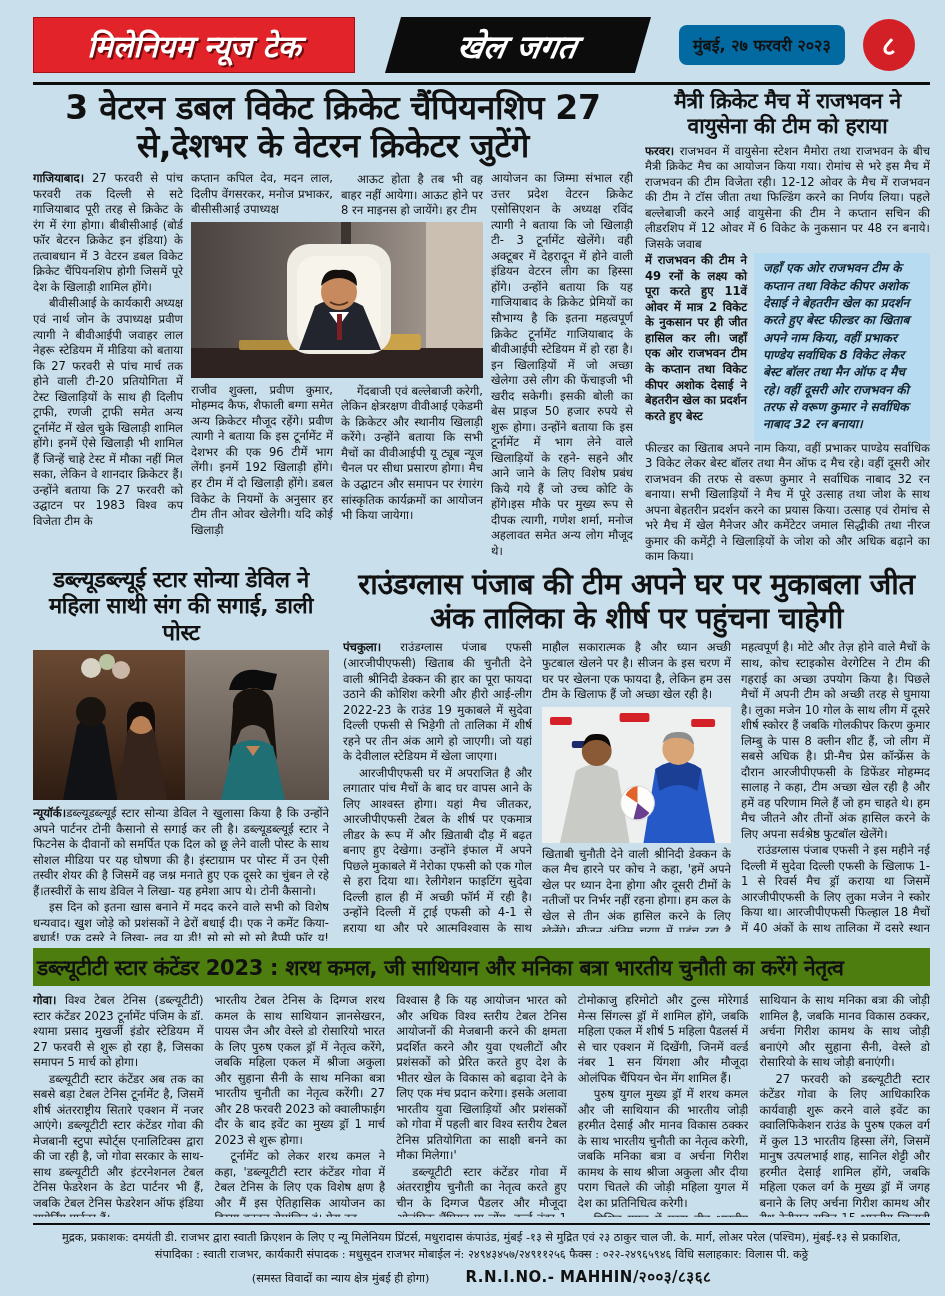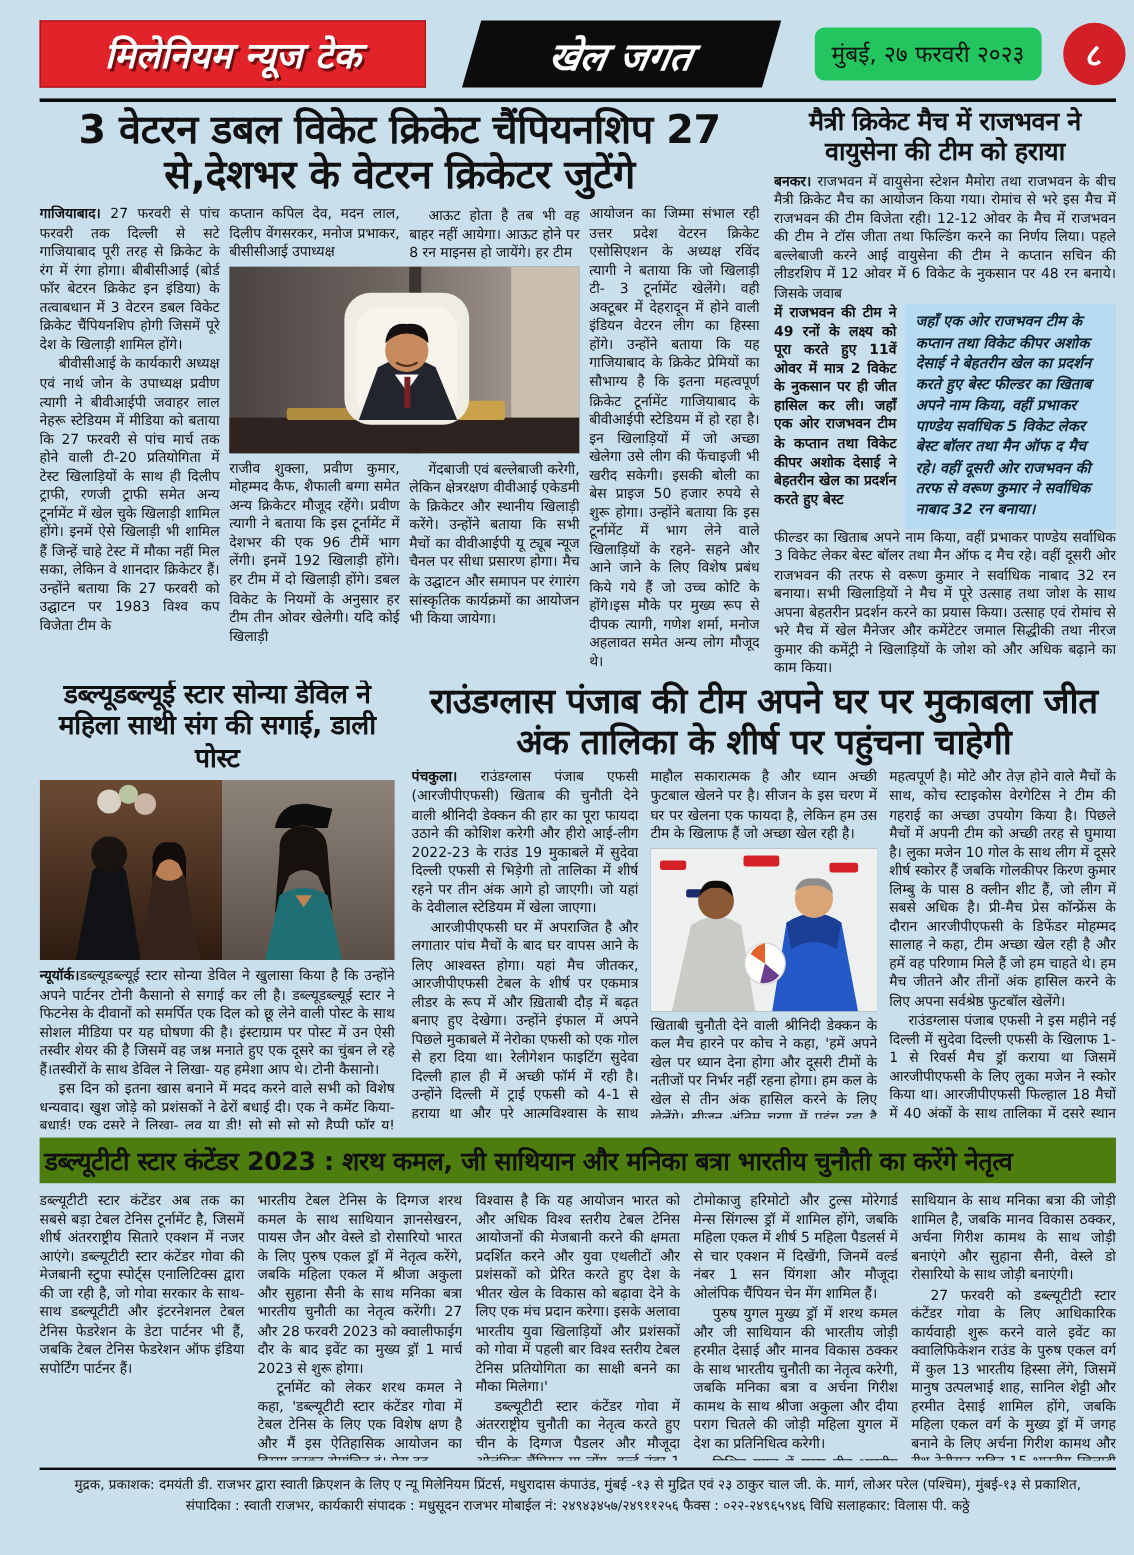--- a/index.html
+++ b/index.html
@@ -30,8 +30,8 @@
     transform:skew(6deg); color:#fff; font-weight:800; font-size:32px; font-style:italic;
   }
   .dateline-box {
-    background:#22c55e; border-radius:8px; margin-left:26px;
-    padding:9px 14px; font-weight:400; font-size:19px; white-space:nowrap;
+    background:#0369a1; border-radius:8px; margin-left:26px;
+    padding:9px 14px; font-weight:700; font-size:16px; white-space:nowrap;
     flex:0 0 auto;
   }
   .page-circle {

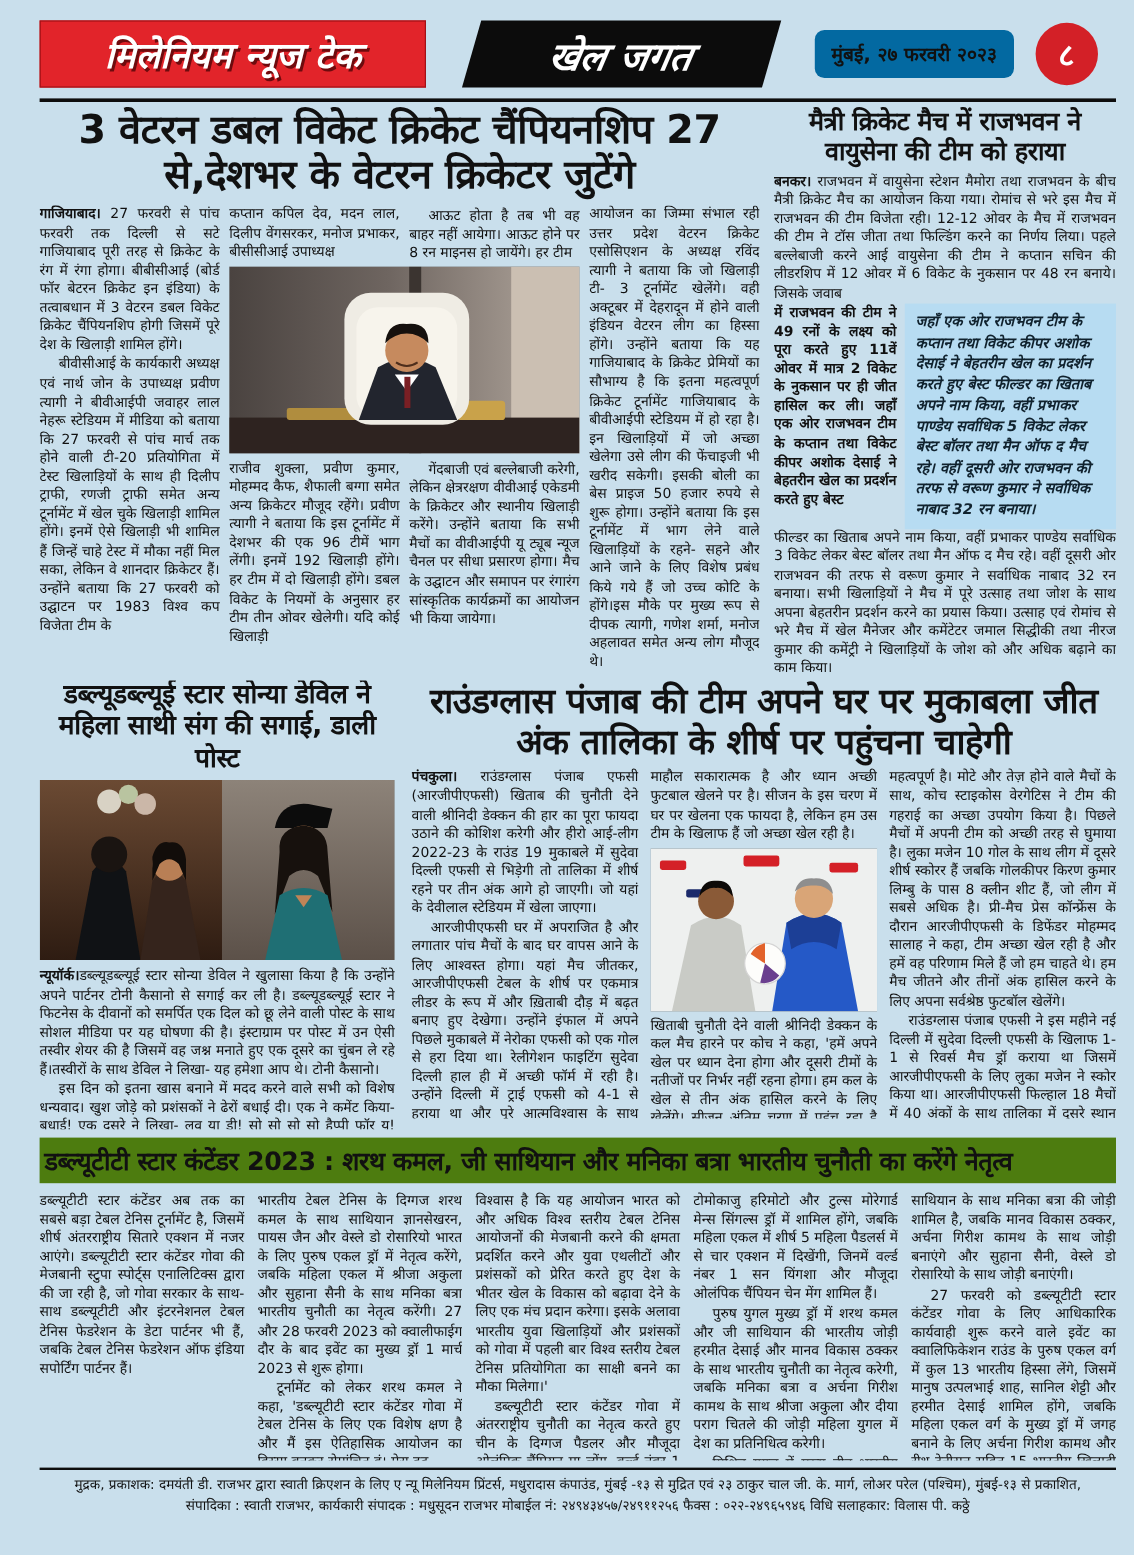--- a/index.html
+++ b/index.html
@@ -170,7 +170,7 @@
 
     <article class="art-rajbhavan bt">
       <h2>मैत्री क्रिकेट मैच में राजभवन ने वायुसेना की टीम को हराया</h2>
-      <p><b class="dl">बनकर।</b> <span>राजभवन में वायुसेना स्टेशन मैमोरा तथा राजभवन के बीच मैत्री क्रिकेट मैच का आयोजन किया गया। रोमांच से भरे इस मैच में राजभवन की टीम विजेता रही। 12-12 ओवर के मैच में राजभवन की टीम ने टॉस जीता तथा फिल्डिंग करने का निर्णय लिया। पहले बल्लेबाजी करने आई वायुसेना की टीम ने कप्तान सचिन की लीडरशिप में 12 ओवर में 6 विकेट के नुकसान पर 48 रन बनाये। जिसके जवाब</span></p>
+      <p><b class="dl">फरवर।</b> <span>राजभवन में वायुसेना स्टेशन मैमोरा तथा राजभवन के बीच मैत्री क्रिकेट मैच का आयोजन किया गया। रोमांच से भरे इस मैच में राजभवन की टीम विजेता रही। 12-12 ओवर के मैच में राजभवन की टीम ने टॉस जीता तथा फिल्डिंग करने का निर्णय लिया। पहले बल्लेबाजी करने आई वायुसेना की टीम ने कप्तान सचिन की लीडरशिप में 12 ओवर में 6 विकेट के नुकसान पर 48 रन बनाये। जिसके जवाब</span></p>
       <div class="raj-mid">
         <p class="raj-left">में राजभवन की टीम ने 49 रनों के लक्ष्य को पूरा करते हुए 11वें ओवर में मात्र 2 विकेट के नुकसान पर ही जीत हासिल कर ली। जहाँ एक ओर राजभवन टीम के कप्तान तथा विकेट कीपर अशोक देसाई ने बेहतरीन खेल का प्रदर्शन करते हुए बेस्ट</p>
         <aside class="hl-box">जहाँ एक ओर राजभवन टीम के कप्तान तथा विकेट कीपर अशोक देसाई ने बेहतरीन खेल का प्रदर्शन करते हुए बेस्ट फील्डर का खिताब अपने नाम किया, वहीं प्रभाकर पाण्डेय सर्वाधिक 5 विकेट लेकर बेस्ट बॉलर तथा मैन ऑफ द मैच रहे। वहीं दूसरी ओर राजभवन की तरफ से वरूण कुमार ने सर्वाधिक नाबाद 32 रन बनाया।</aside>

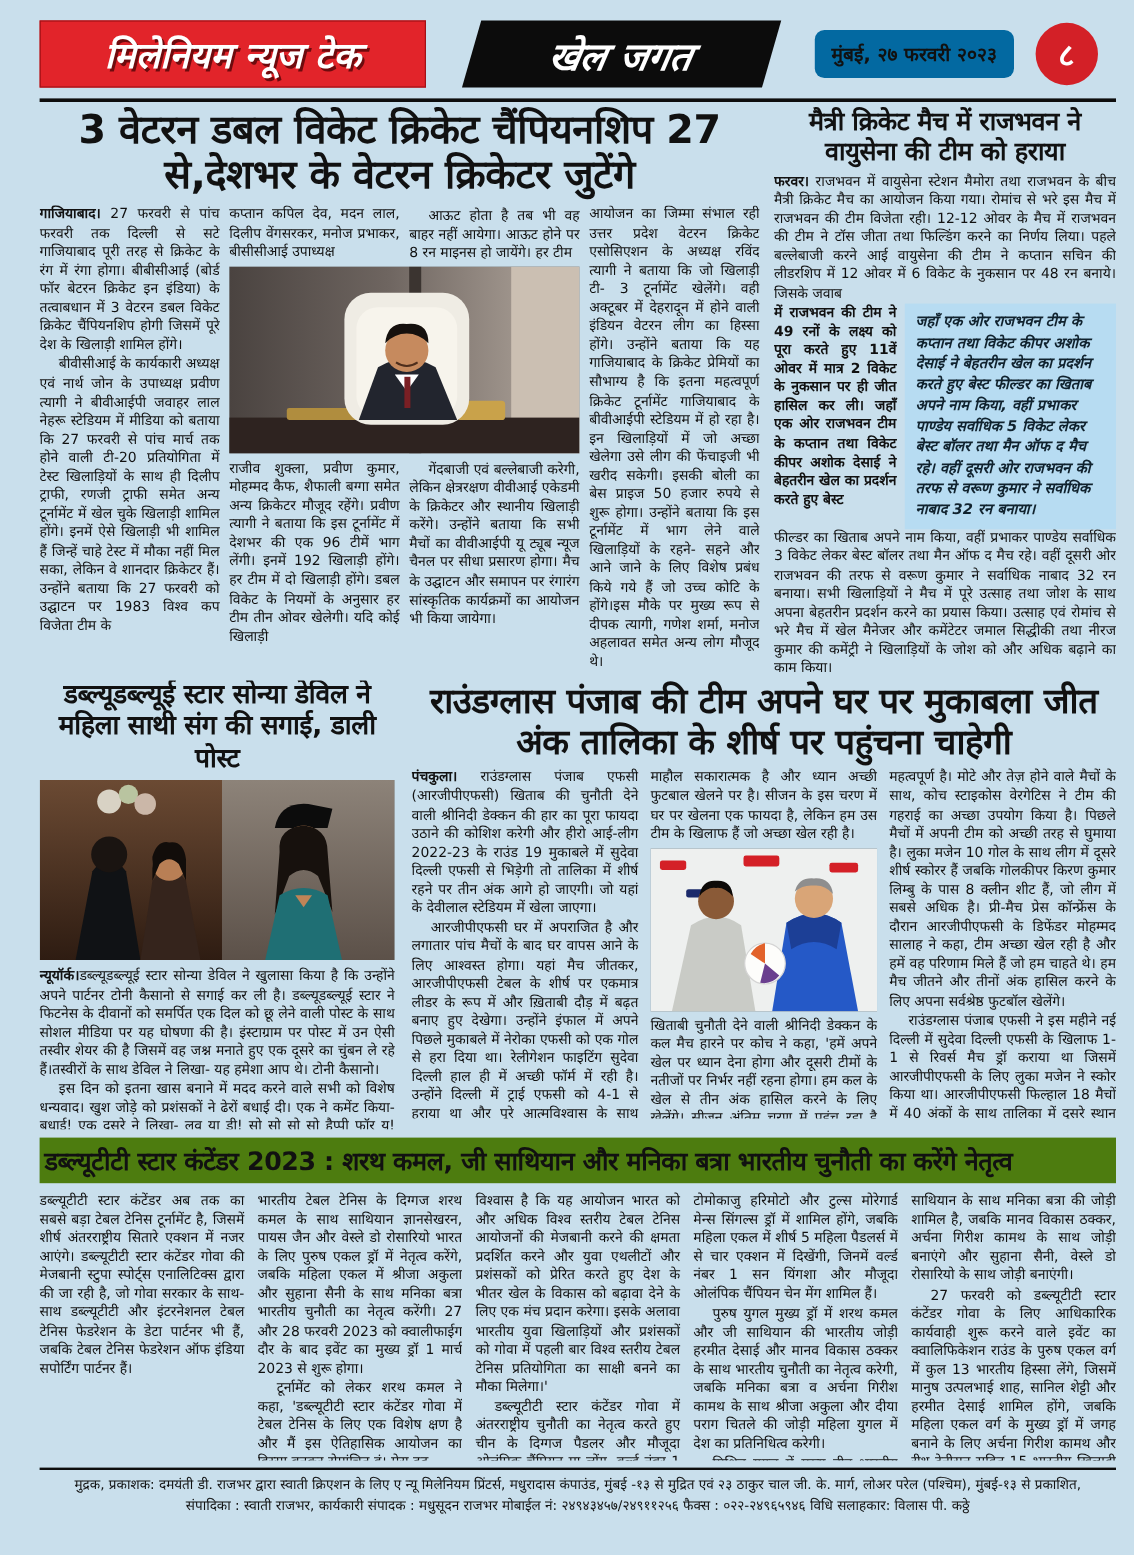--- a/index.html
+++ b/index.html
@@ -173,7 +173,7 @@
       <p><b class="dl">फरवर।</b> <span>राजभवन में वायुसेना स्टेशन मैमोरा तथा राजभवन के बीच मैत्री क्रिकेट मैच का आयोजन किया गया। रोमांच से भरे इस मैच में राजभवन की टीम विजेता रही। 12-12 ओवर के मैच में राजभवन की टीम ने टॉस जीता तथा फिल्डिंग करने का निर्णय लिया। पहले बल्लेबाजी करने आई वायुसेना की टीम ने कप्तान सचिन की लीडरशिप में 12 ओवर में 6 विकेट के नुकसान पर 48 रन बनाये। जिसके जवाब</span></p>
       <div class="raj-mid">
         <p class="raj-left">में राजभवन की टीम ने 49 रनों के लक्ष्य को पूरा करते हुए 11वें ओवर में मात्र 2 विकेट के नुकसान पर ही जीत हासिल कर ली। जहाँ एक ओर राजभवन टीम के कप्तान तथा विकेट कीपर अशोक देसाई ने बेहतरीन खेल का प्रदर्शन करते हुए बेस्ट</p>
-        <aside class="hl-box">जहाँ एक ओर राजभवन टीम के कप्तान तथा विकेट कीपर अशोक देसाई ने बेहतरीन खेल का प्रदर्शन करते हुए बेस्ट फील्डर का खिताब अपने नाम किया, वहीं प्रभाकर पाण्डेय सर्वाधिक 5 विकेट लेकर बेस्ट बॉलर तथा मैन ऑफ द मैच रहे। वहीं दूसरी ओर राजभवन की तरफ से वरूण कुमार ने सर्वाधिक नाबाद 32 रन बनाया।</aside>
+        <aside class="hl-box">जहाँ एक ओर राजभवन टीम के कप्तान तथा विकेट कीपर अशोक देसाई ने बेहतरीन खेल का प्रदर्शन करते हुए बेस्ट फील्डर का खिताब अपने नाम किया, वहीं प्रभाकर पाण्डेय सर्वाधिक 8 विकेट लेकर बेस्ट बॉलर तथा मैन ऑफ द मैच रहे। वहीं दूसरी ओर राजभवन की तरफ से वरूण कुमार ने सर्वाधिक नाबाद 32 रन बनाया।</aside>
       </div>
       <p>फील्डर का खिताब अपने नाम किया, वहीं प्रभाकर पाण्डेय सर्वाधिक 3 विकेट लेकर बेस्ट बॉलर तथा मैन ऑफ द मैच रहे। वहीं दूसरी ओर राजभवन की तरफ से वरूण कुमार ने सर्वाधिक नाबाद 32 रन बनाया। सभी खिलाड़ियों ने मैच में पूरे उत्साह तथा जोश के साथ अपना बेहतरीन प्रदर्शन करने का प्रयास किया। उत्साह एवं रोमांच से भरे मैच में खेल मैनेजर और कमेंटेटर जमाल सिद्धीकी तथा नीरज कुमार की कमेंट्री ने खिलाड़ियों के जोश को और अधिक बढ़ाने का काम किया।</p>
 

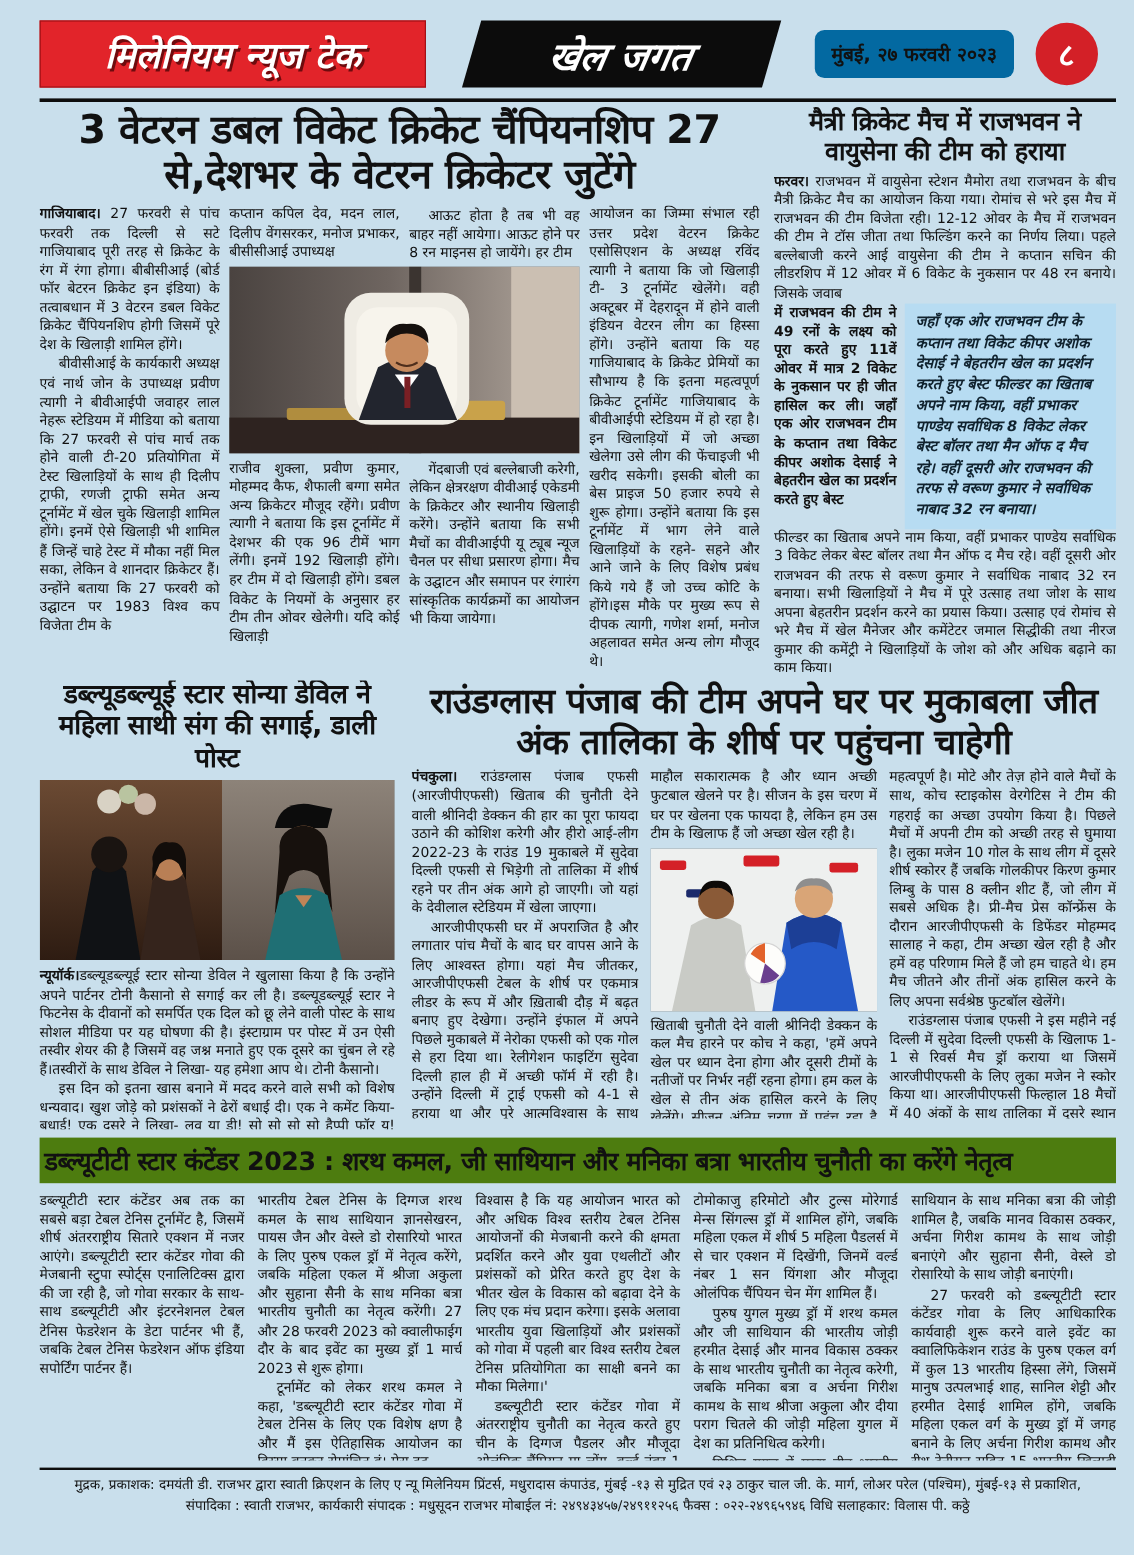--- a/index.html
+++ b/index.html
@@ -262,6 +262,7 @@
     <div class="wtt-banner">डब्ल्यूटीटी स्टार कंटेंडर 2023 : शरथ कमल, जी साथियान और मनिका बत्रा भारतीय चुनौती का करेंगे नेतृत्व</div>
     <div class="wtt-cols bt">
       <div>
+        <p><b class="dl">गोवा।</b> <span>विश्व टेबल टेनिस (डब्ल्यूटीटी) स्टार कंटेंडर 2023 टूर्नामेंट पंजिम के डॉ. श्यामा प्रसाद मुखर्जी इंडोर स्टेडियम में 27 फरवरी से शुरू हो रहा है, जिसका समापन 5 मार्च को होगा।</span></p>
         <p>डब्ल्यूटीटी स्टार कंटेंडर अब तक का सबसे बड़ा टेबल टेनिस टूर्नामेंट है, जिसमें शीर्ष अंतरराष्ट्रीय सितारे एक्शन में नजर आएंगे। डब्ल्यूटीटी स्टार कंटेंडर गोवा की मेजबानी स्टुपा स्पोर्ट्स एनालिटिक्स द्वारा की जा रही है, जो गोवा सरकार के साथ-साथ डब्ल्यूटीटी और इंटरनेशनल टेबल टेनिस फेडरेशन के डेटा पार्टनर भी हैं, जबकि टेबल टेनिस फेडरेशन ऑफ इंडिया सपोर्टिंग पार्टनर हैं।</p>
       </div>
       <div>

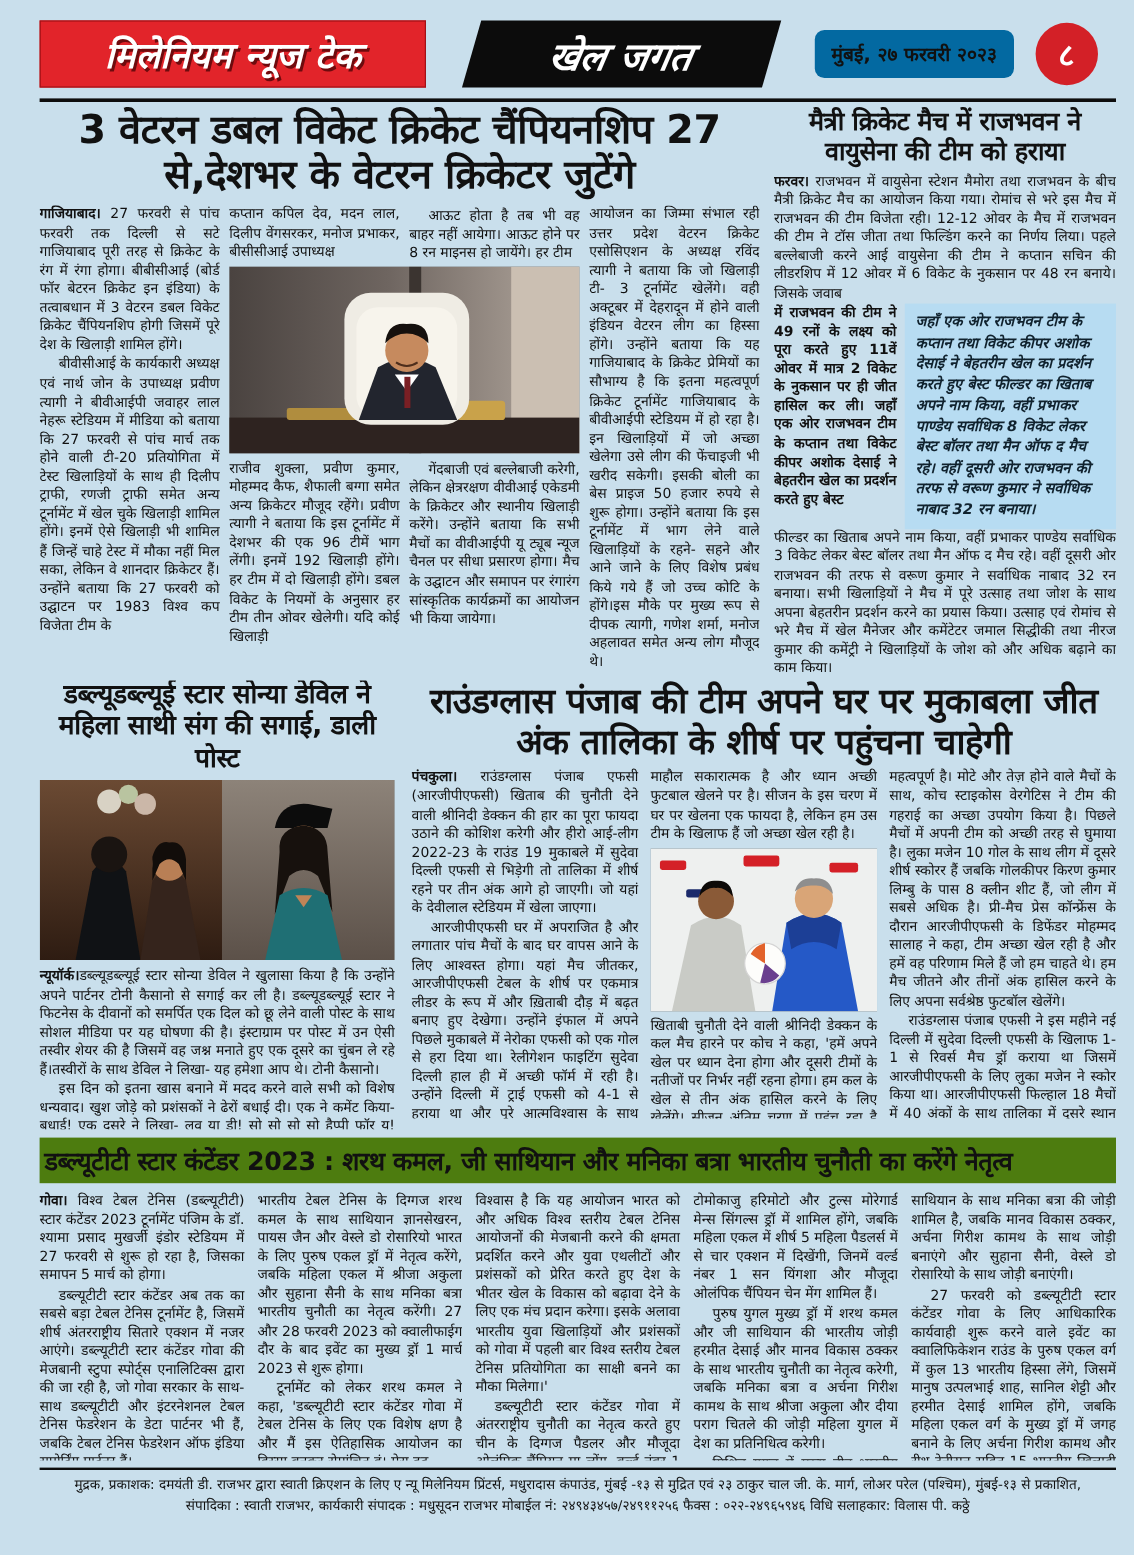--- a/index.html
+++ b/index.html
@@ -288,6 +288,10 @@
   <footer class="foot">
     <p>मुद्रक, प्रकाशक: दमयंती डी. राजभर द्वारा स्वाती क्रिएशन के लिए ए न्यू मिलेनियम प्रिंटर्स, मधुरादास कंपाउंड, मुंबई -१३ से मुद्रित एवं २३ ठाकुर चाल जी. के. मार्ग, लोअर परेल (पश्चिम), मुंबई-१३ से प्रकाशित,</p>
     <p>संपादिका : स्वाती राजभर, कार्यकारी संपादक : मधुसूदन राजभर मोबाईल नं: २४९४३४५७/२४९११२५६ फैक्स : ०२२-२४९६५९४६ विधि सलाहकार: विलास पी. कठ्ठे</p>
+    <div class="foot-last">
+      <span class="jur">(समस्त विवादों का न्याय क्षेत्र मुंबई ही होगा)</span>
+      <span class="rni">R.N.I.NO.- MAHHIN/२००३/८३६८</span>
+    </div>
   </footer>
 
 </div>

